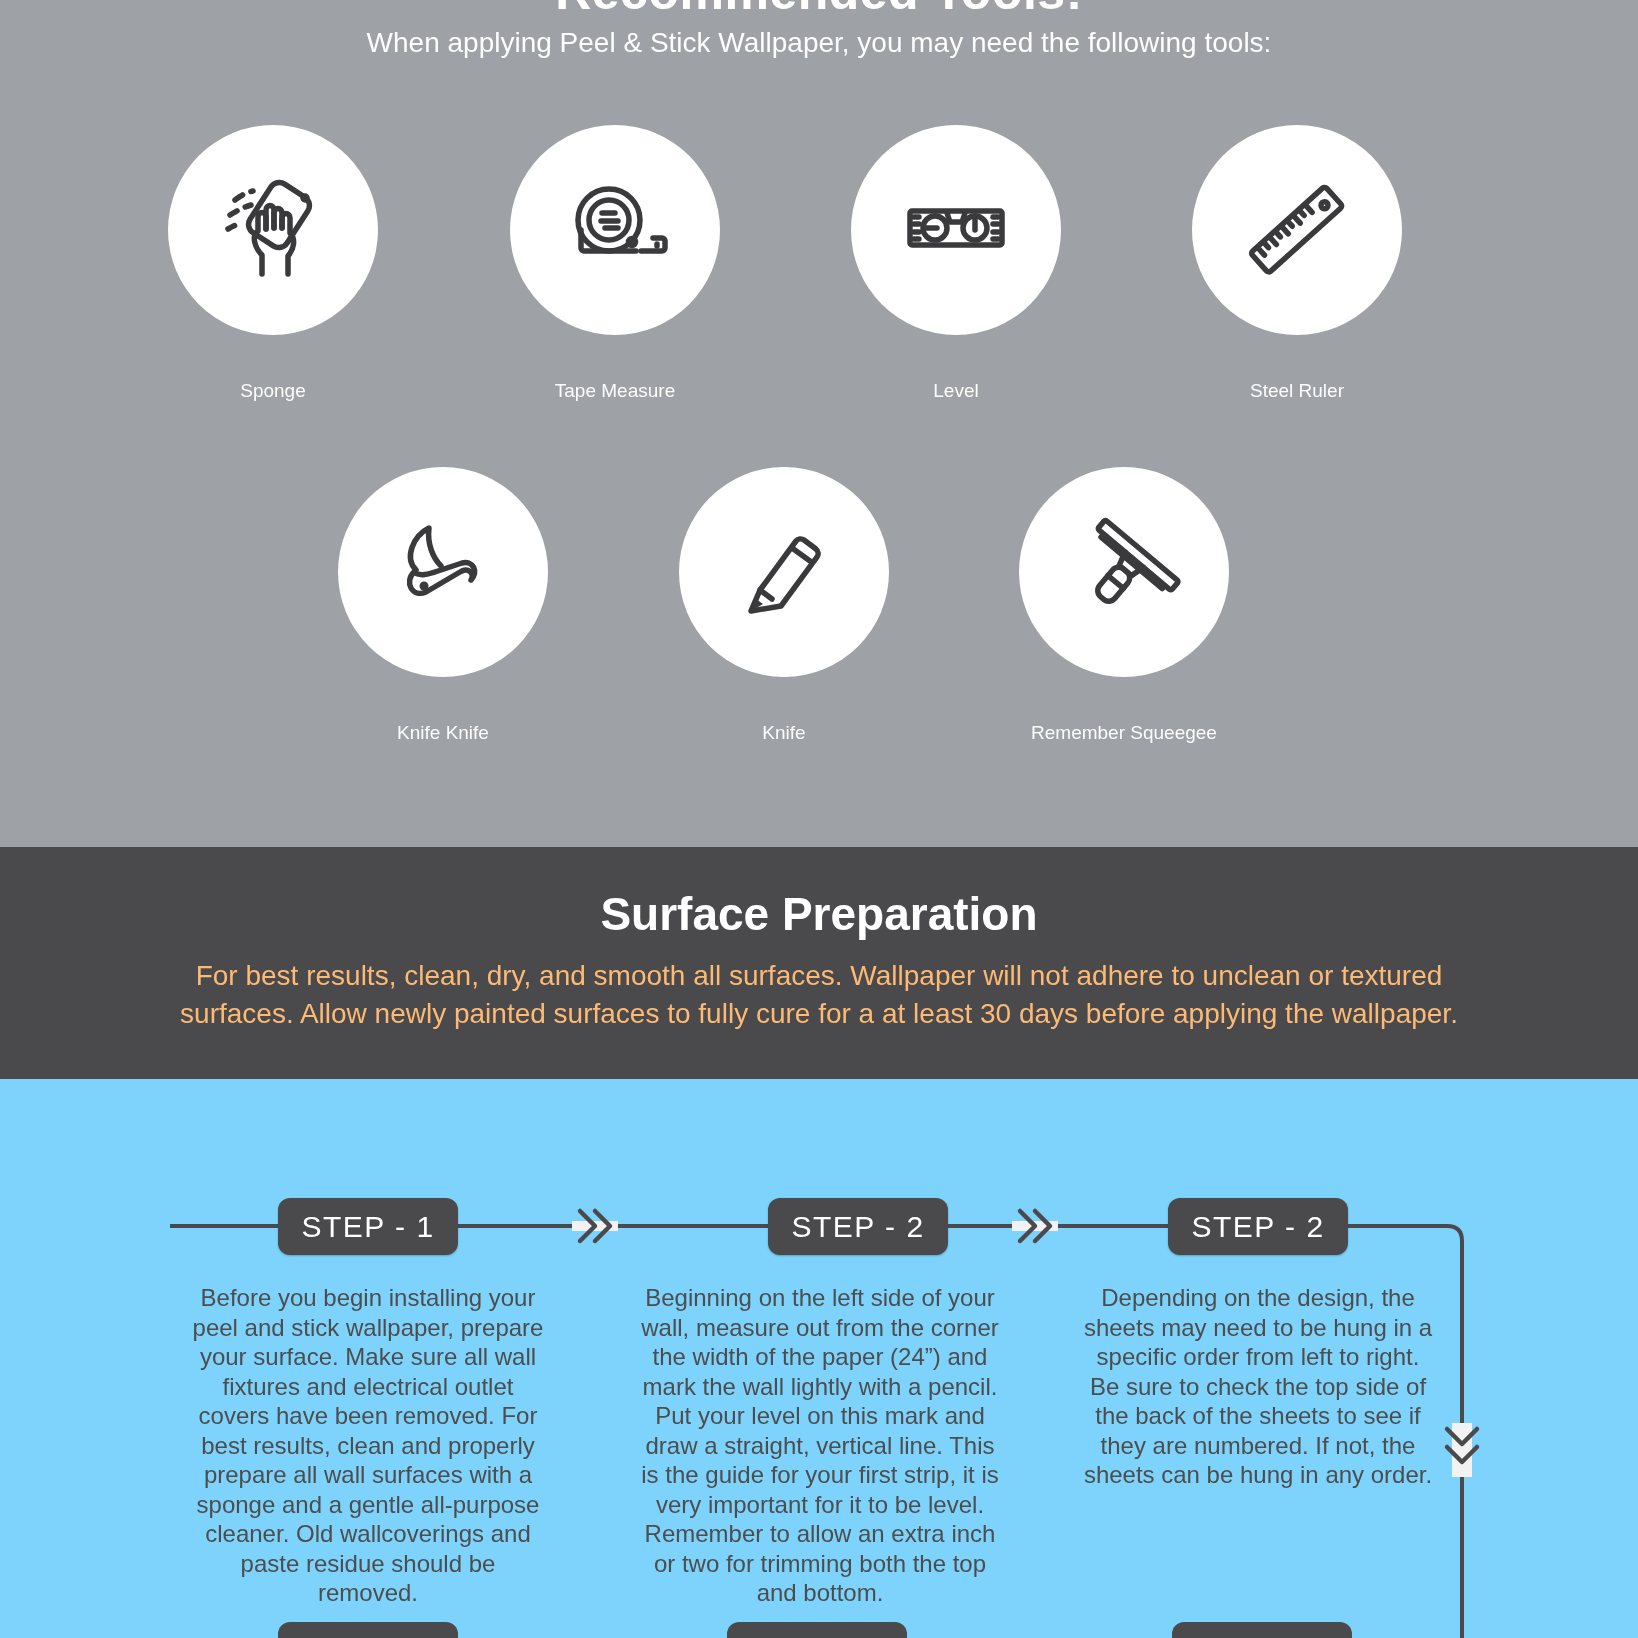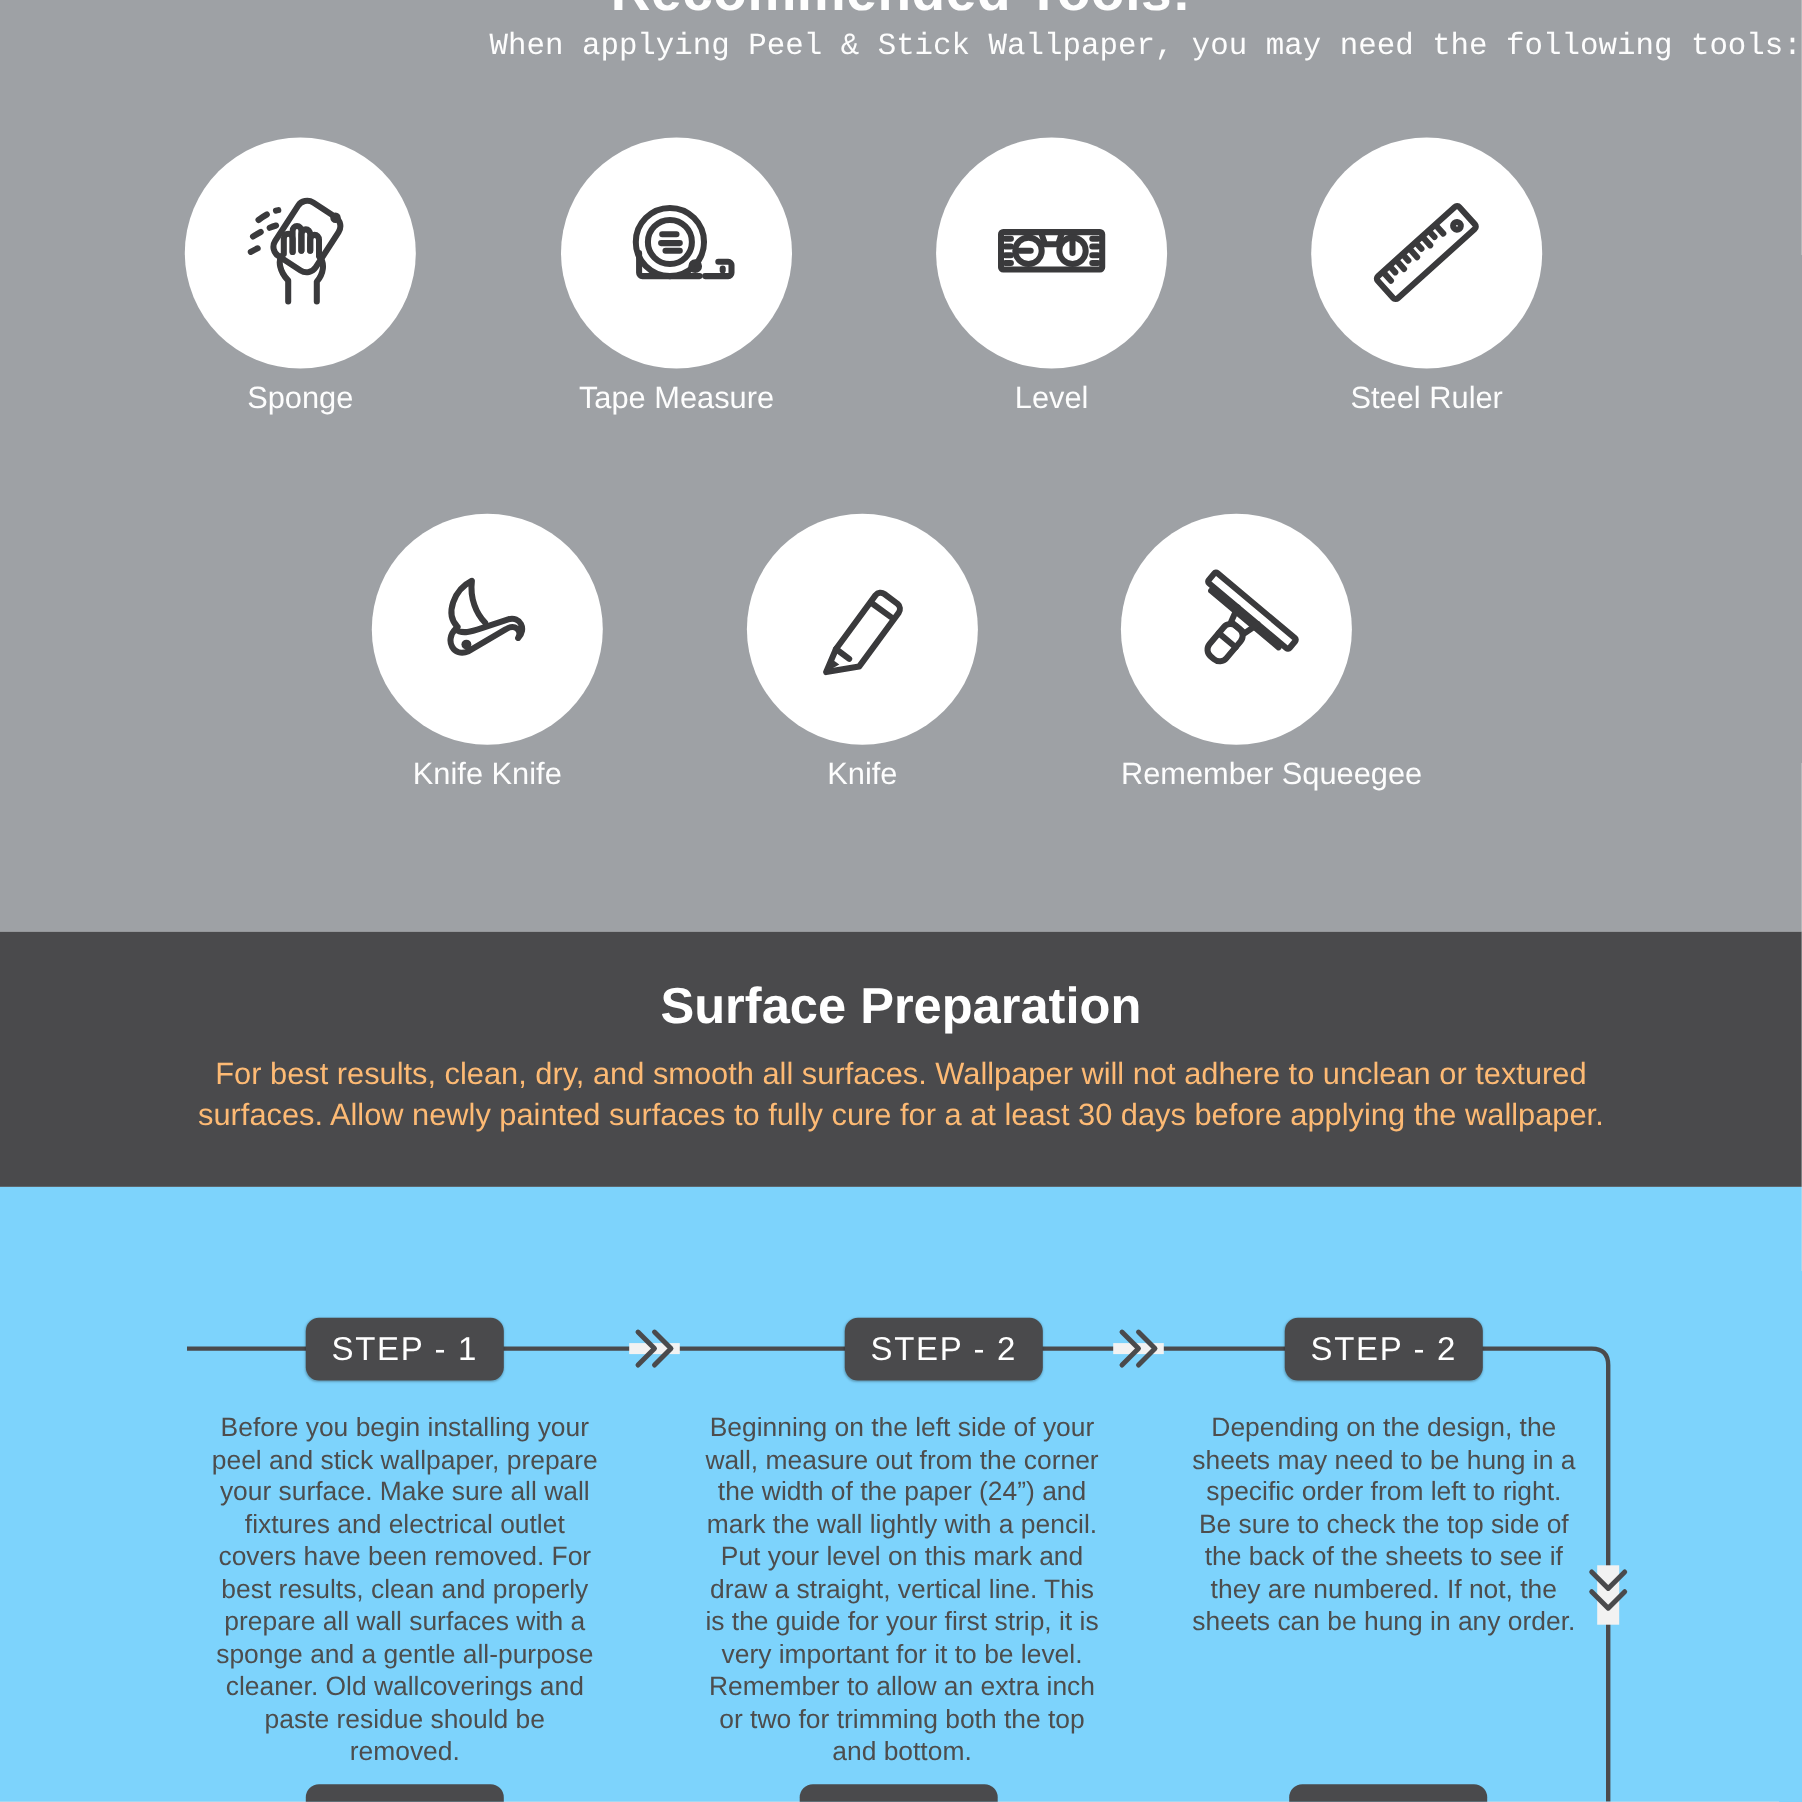--- a/index.html
+++ b/index.html
@@ -12,8 +12,8 @@
   .tools-section{position:absolute;top:0;left:0;width:1638px;height:847px;background:#9ea1a5;}
   .tools-title{position:absolute;top:-34px;left:0;width:100%;text-align:center;
     font-size:50px;line-height:52px;font-weight:bold;color:#fefefe;letter-spacing:.5px;}
-  .tools-subtitle{position:absolute;top:27px;left:0;width:100%;text-align:right;
-    font-size:28px;color:#fdfdfd;font-family:Liberation Mono, monospace;}
+  .tools-subtitle{position:absolute;top:27px;left:0;width:100%;text-align:center;
+    font-size:28px;color:#fdfdfd;}
   .tool{position:absolute;width:210px;text-align:center;}
   .tool-circle{width:210px;height:210px;border-radius:50%;background:#ffffff;
     display:flex;align-items:center;justify-content:center;}

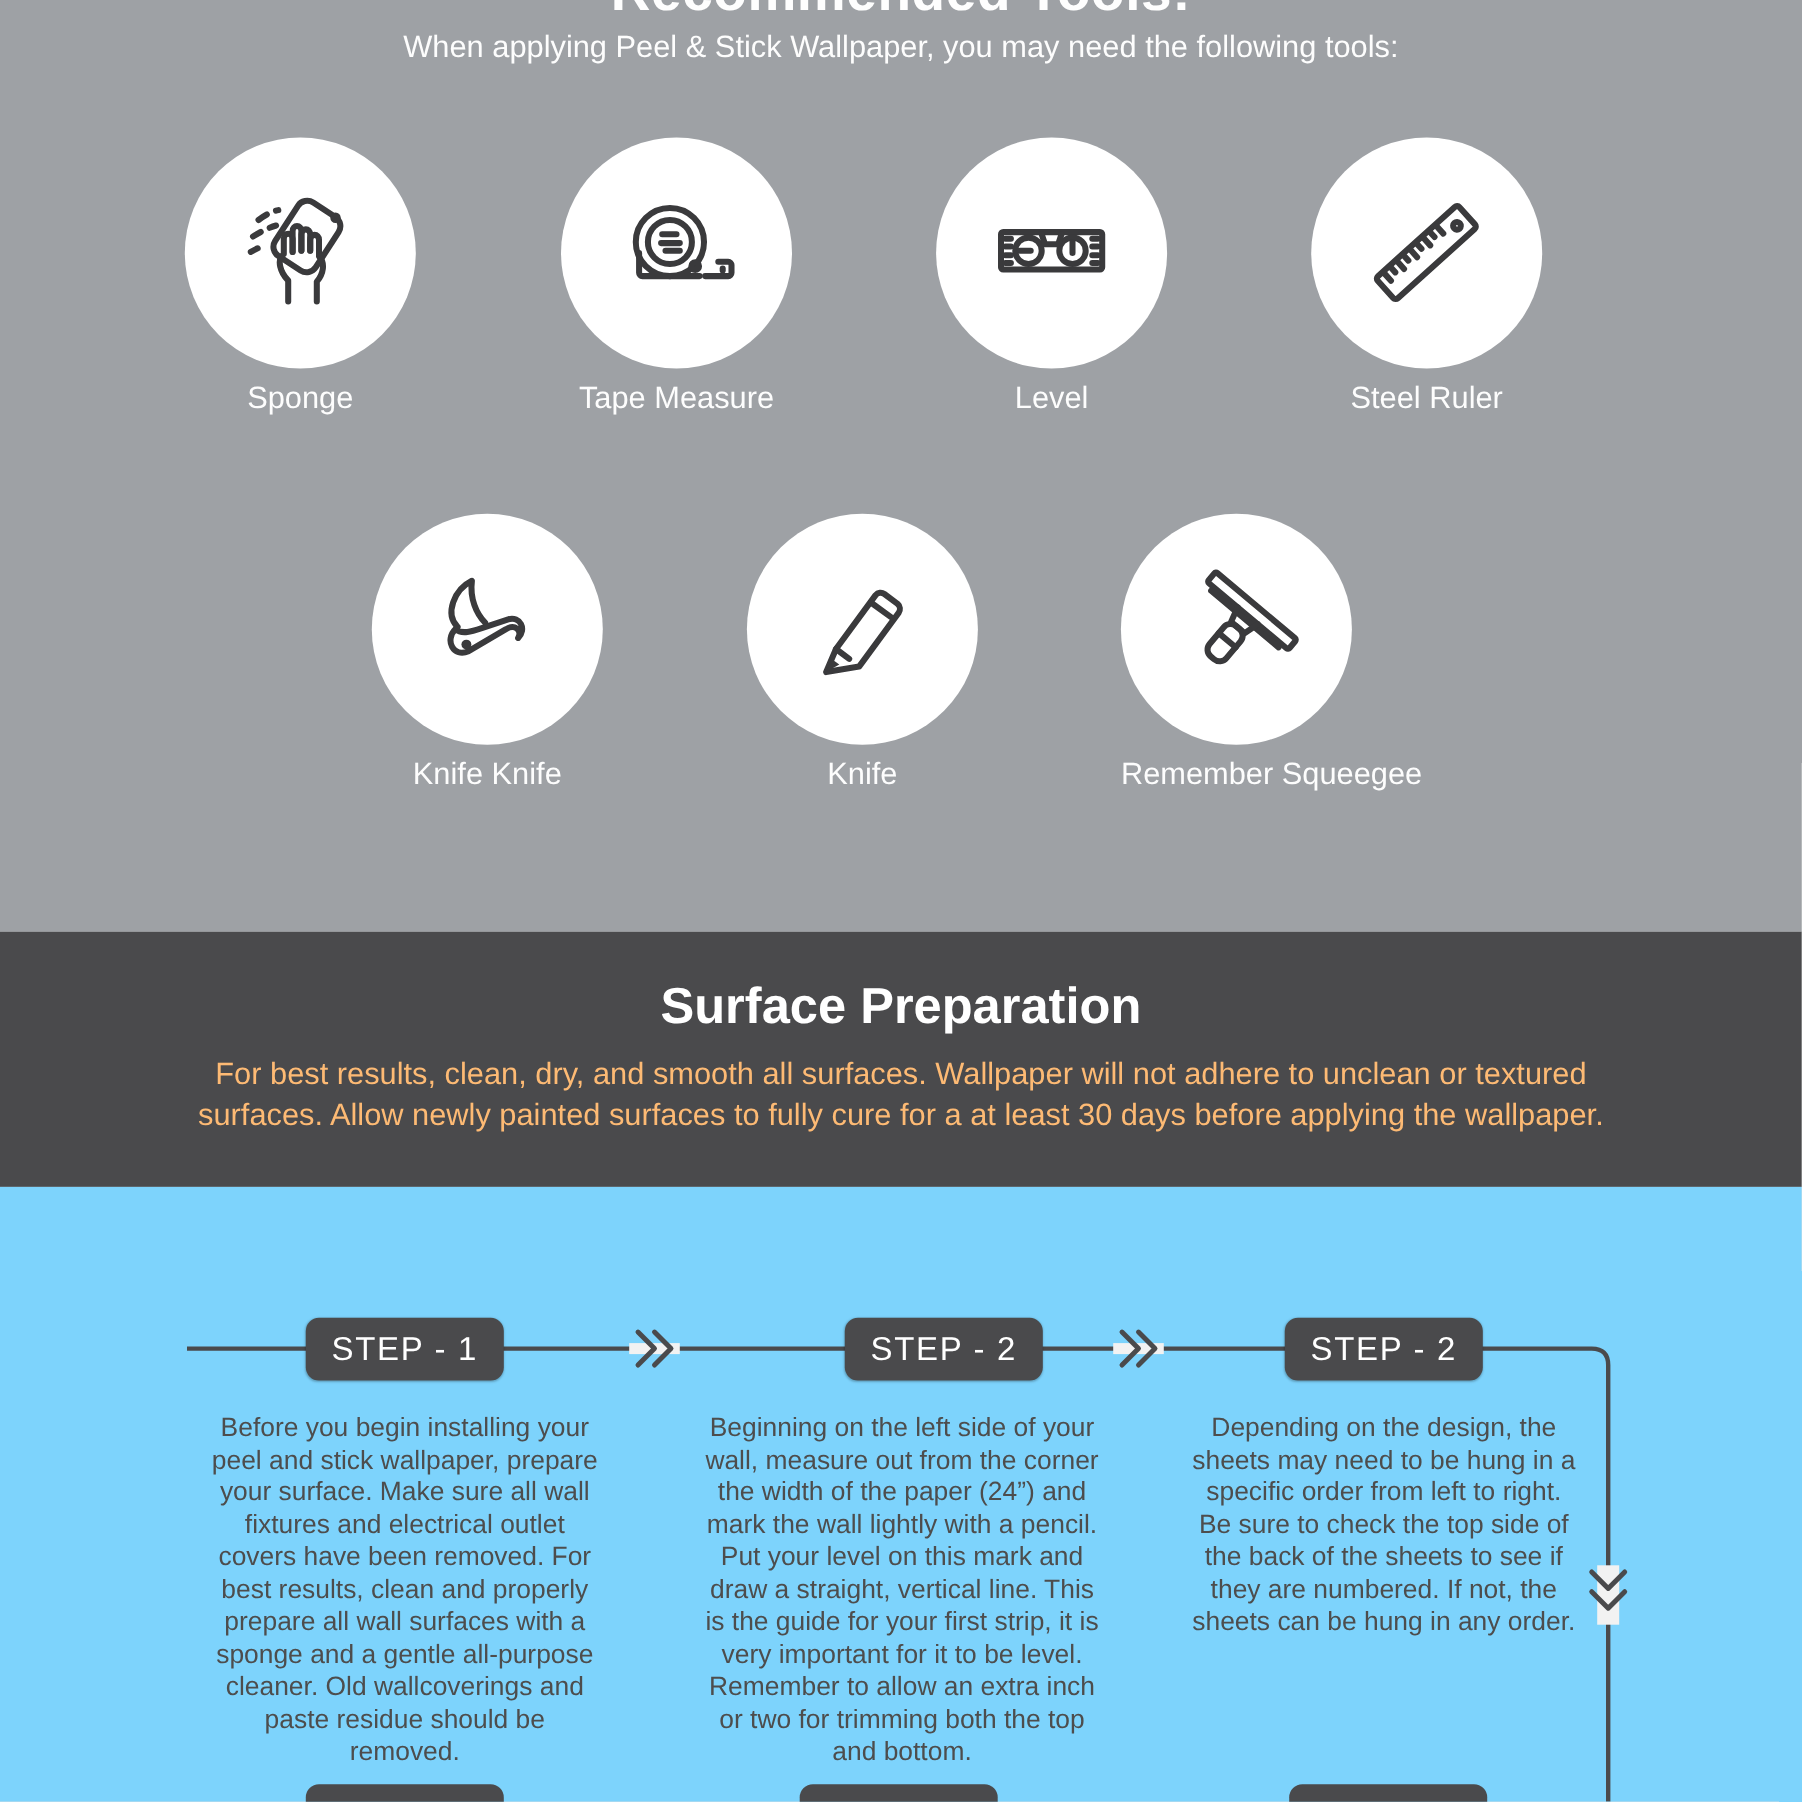--- a/index.html
+++ b/index.html
@@ -17,7 +17,7 @@
   .tool{position:absolute;width:210px;text-align:center;}
   .tool-circle{width:210px;height:210px;border-radius:50%;background:#ffffff;
     display:flex;align-items:center;justify-content:center;}
-  .tool-label{margin-top:11px;font-size:28px;color:#fdfdfd;white-space:nowrap;}
+  .tool-label{margin-top:45px;font-size:19px;color:#fdfdfd;white-space:nowrap;}
   .tool svg{display:block;}
   
   .prep-section{position:absolute;top:847px;left:0;width:1638px;height:232px;background:#4a4a4c;

